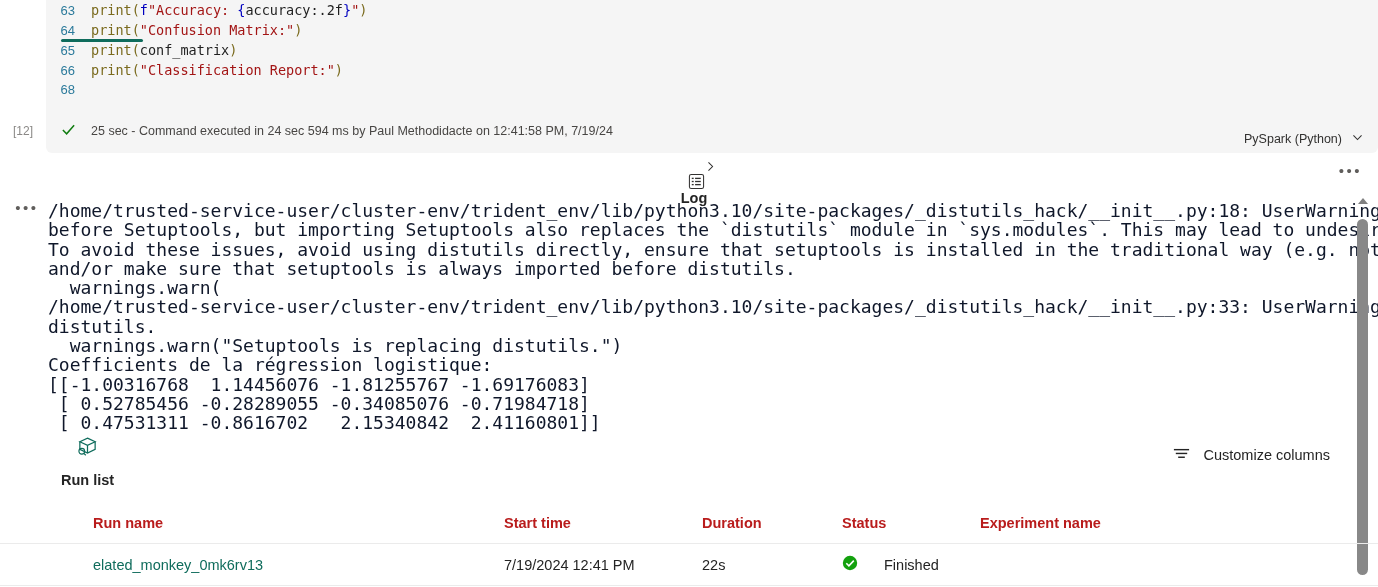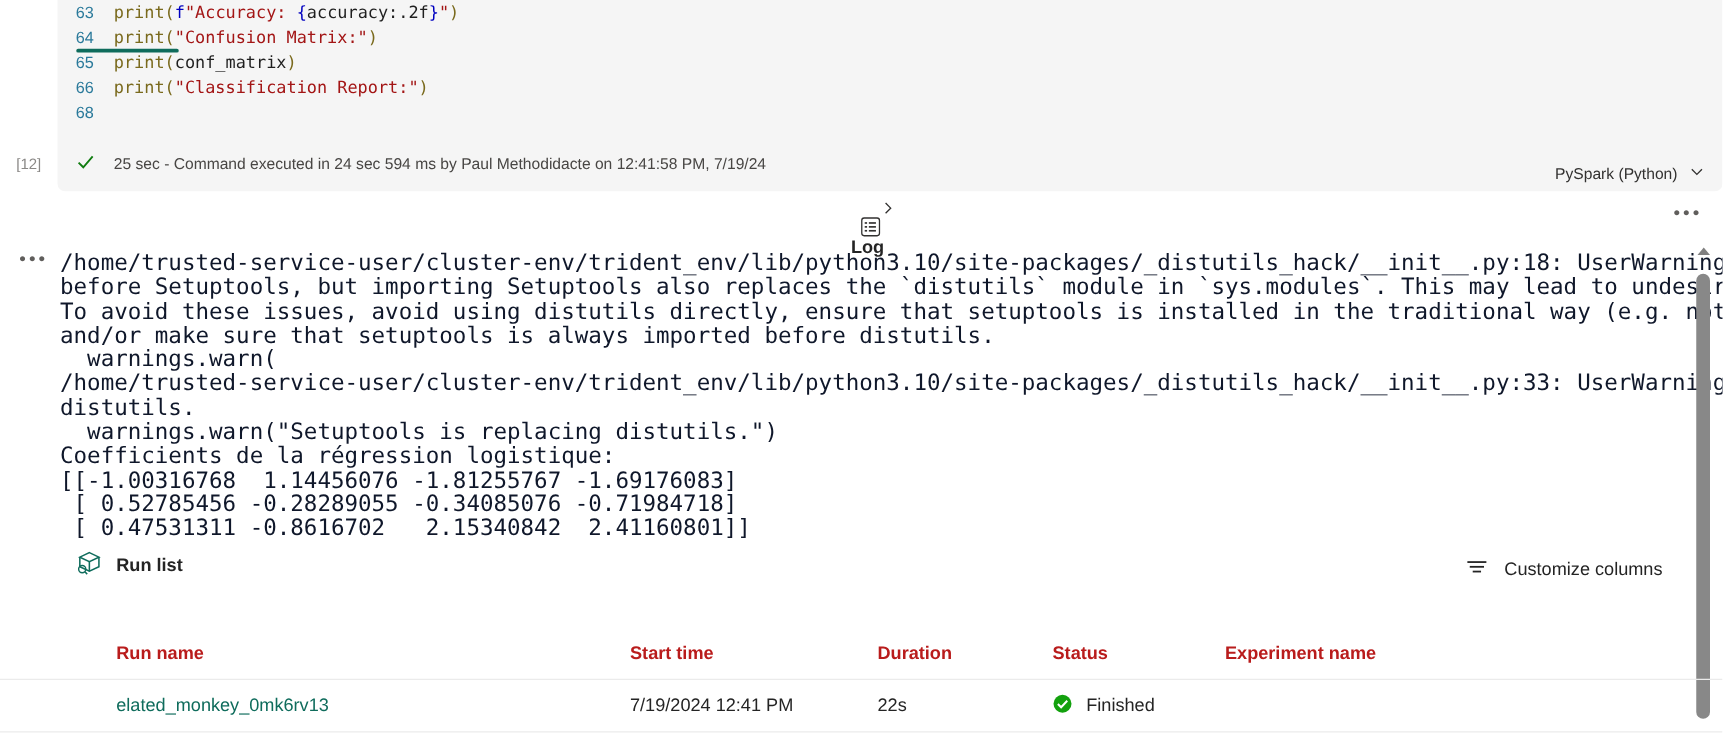--- a/index.html
+++ b/index.html
@@ -99,7 +99,7 @@
     position: absolute; display: flex; align-items: center; gap: 11px; height: 34px;
     cursor: pointer;
   }
-  .tab-runlist { left: 61px; top: 0; }
+  .tab-runlist { left: 61px; top: 0; flex-direction: column; }
   .tab-runcomp { left: 168px; top: 0; }
   .tab-label { font-size: 14.5px; color: #242424; }
   .tab-runlist .tab-label { font-weight: bold; }

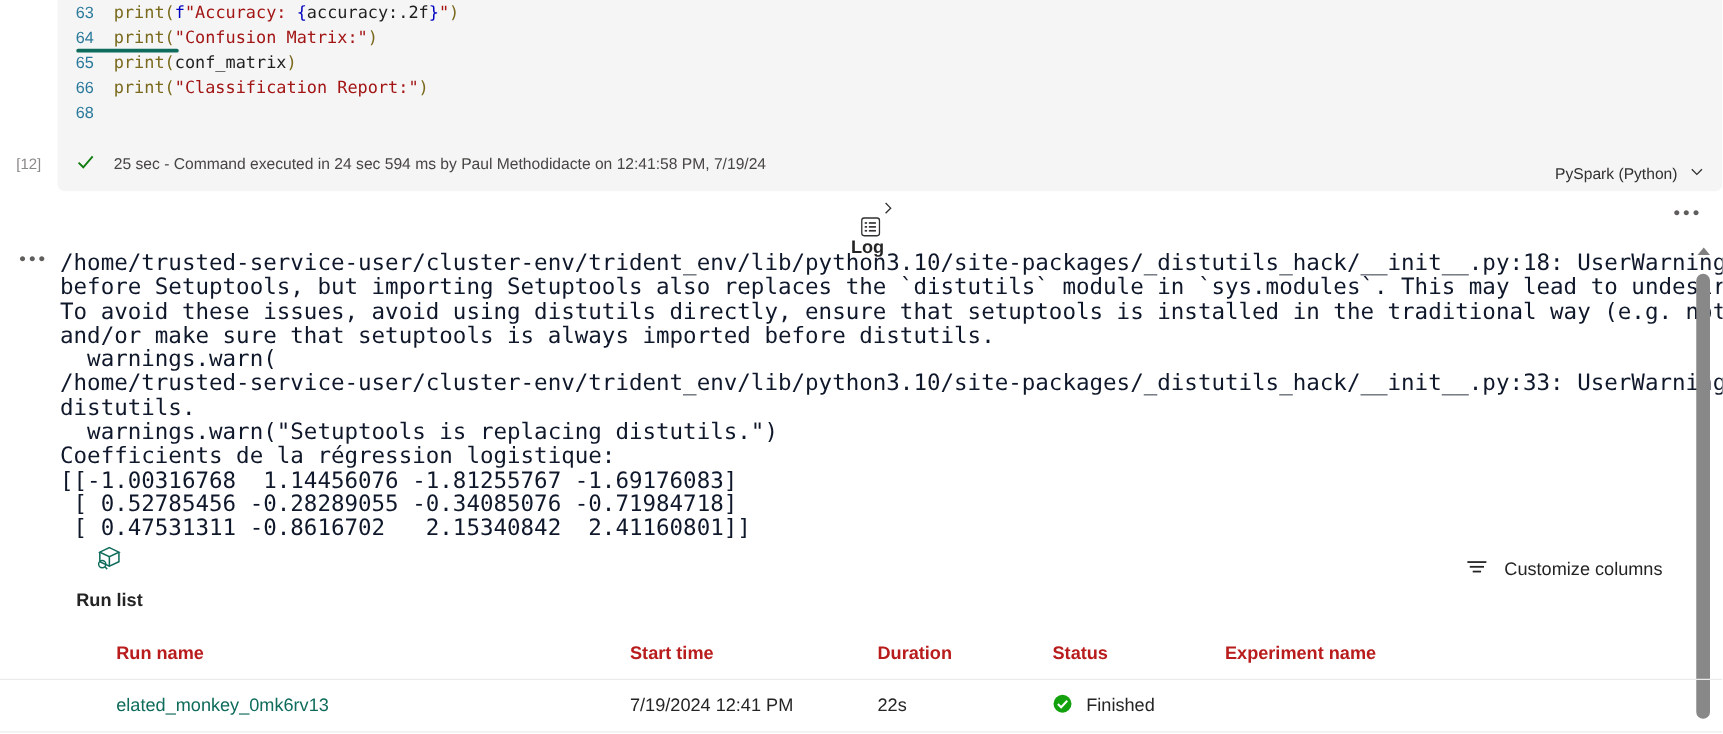--- a/index.html
+++ b/index.html
@@ -126,7 +126,7 @@
   .c-status { width: 138px; }
   .c-exp    { width: 330px; }
   .link { color: #0f6c5c; }
-  .status-cell { display: flex; align-items: center; gap: 11px; }
+  .status-cell { display: flex; align-items: center; gap: 26px; }
 </style>
 </head>
 <body>

